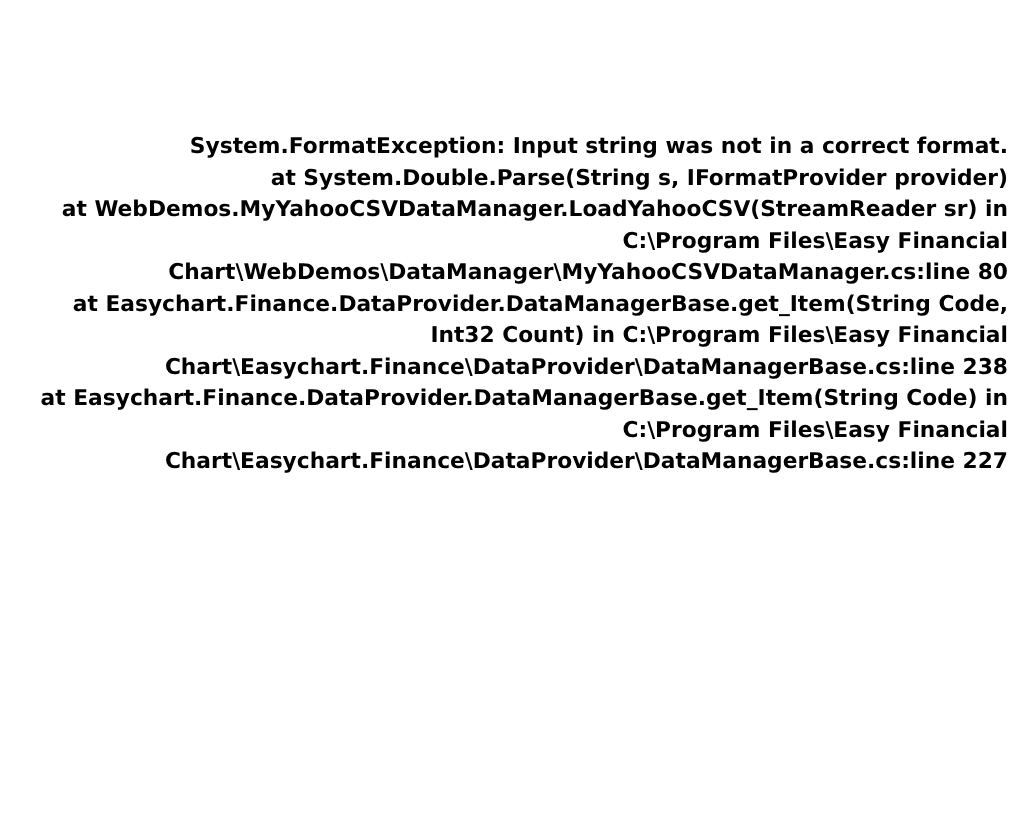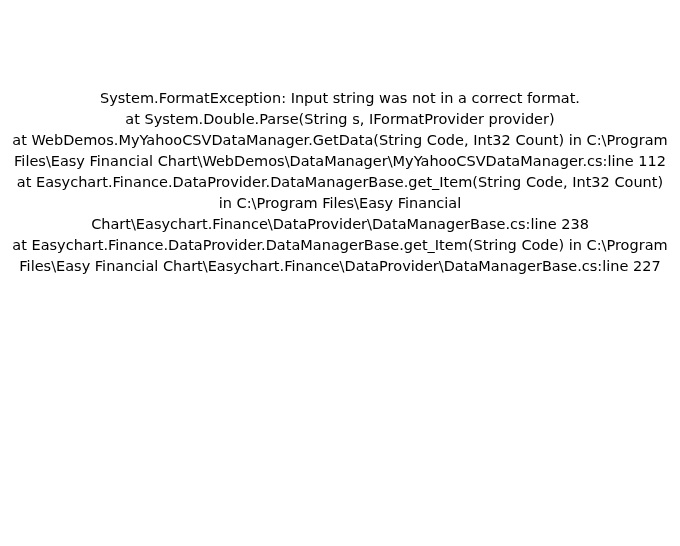--- a/index.html
+++ b/index.html
@@ -25,13 +25,14 @@
     left: 0;
     top: 88px;
     width: 680px;
-    text-align: center;
+    text-align: right;
     font-size: 14.5px;
     line-height: 21px;
     color: #000000;
     padding: 0 8px;
     box-sizing: border-box;
     word-wrap: break-word;
+    font-weight: bold;
   }
   .trace-line {
     display: block;

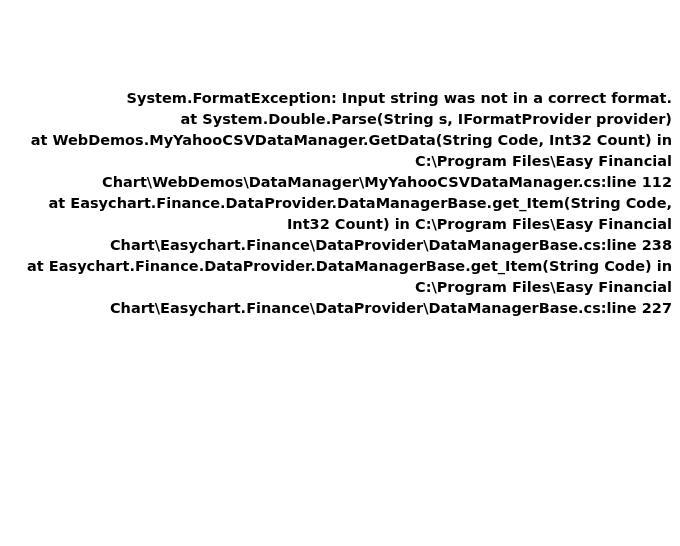--- a/index.html
+++ b/index.html
@@ -46,6 +46,7 @@
   <div class="stack-trace">
     <span class="trace-line">System.FormatException: Input string was not in a correct format.</span>
     <span class="trace-line">at System.Double.Parse(String s, IFormatProvider provider)</span>
+    <span class="trace-line">at WebDemos.MyYahooCSVDataManager.LoadYahooCSV(StreamReader sr) in C:\Program Files\Easy Financial Chart\WebDemos\DataManager\MyYahooCSVDataManager.cs:line 80</span>
     <span class="trace-line">at WebDemos.MyYahooCSVDataManager.GetData(String Code, Int32 Count) in C:\Program Files\Easy Financial Chart\WebDemos\DataManager\MyYahooCSVDataManager.cs:line 112</span>
     <span class="trace-line">at Easychart.Finance.DataProvider.DataManagerBase.get_Item(String Code, Int32 Count) in C:\Program Files\Easy Financial Chart\Easychart.Finance\DataProvider\DataManagerBase.cs:line 238</span>
     <span class="trace-line">at Easychart.Finance.DataProvider.DataManagerBase.get_Item(String Code) in C:\Program Files\Easy Financial Chart\Easychart.Finance\DataProvider\DataManagerBase.cs:line 227</span>

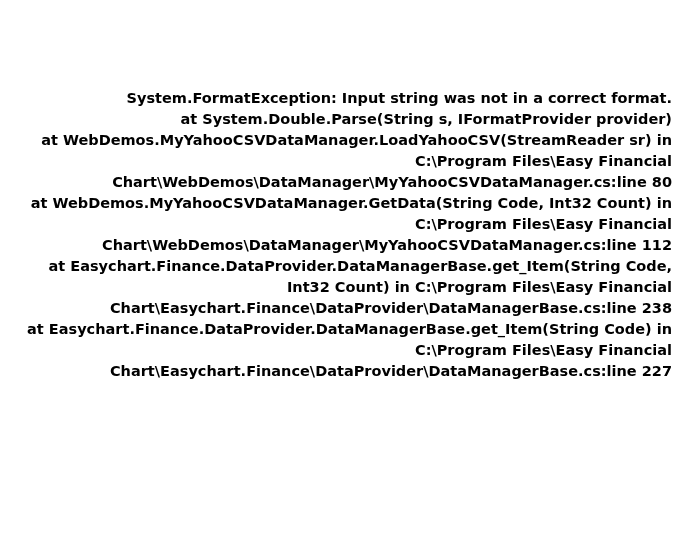--- a/index.html
+++ b/index.html
@@ -47,7 +47,6 @@
     <span class="trace-line">System.FormatException: Input string was not in a correct format.</span>
     <span class="trace-line">at System.Double.Parse(String s, IFormatProvider provider)</span>
     <span class="trace-line">at WebDemos.MyYahooCSVDataManager.LoadYahooCSV(StreamReader sr) in C:\Program Files\Easy Financial Chart\WebDemos\DataManager\MyYahooCSVDataManager.cs:line 80</span>
-    <span class="trace-line">at WebDemos.MyYahooCSVDataManager.GetData(String Code, Int32 Count) in C:\Program Files\Easy Financial Chart\WebDemos\DataManager\MyYahooCSVDataManager.cs:line 112</span>
     <span class="trace-line">at Easychart.Finance.DataProvider.DataManagerBase.get_Item(String Code, Int32 Count) in C:\Program Files\Easy Financial Chart\Easychart.Finance\DataProvider\DataManagerBase.cs:line 238</span>
     <span class="trace-line">at Easychart.Finance.DataProvider.DataManagerBase.get_Item(String Code) in C:\Program Files\Easy Financial Chart\Easychart.Finance\DataProvider\DataManagerBase.cs:line 227</span>
   </div>

